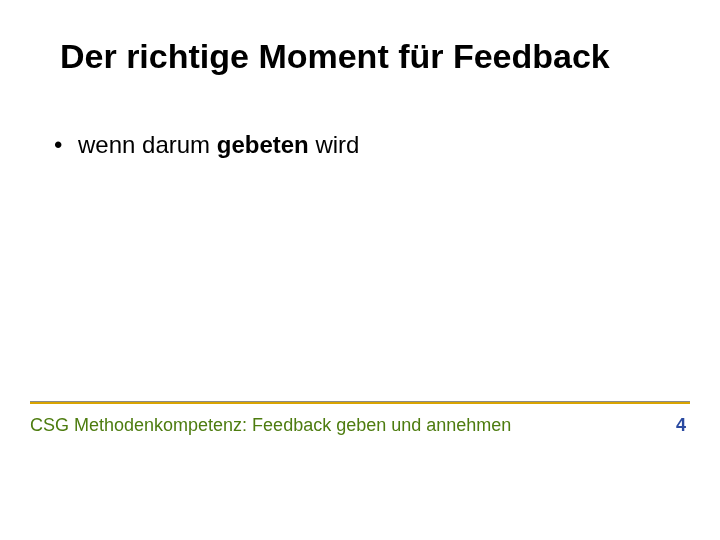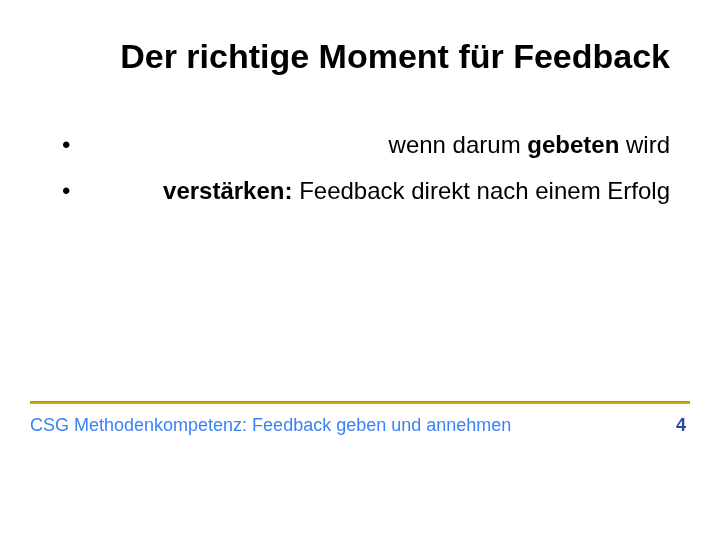--- a/index.html
+++ b/index.html
@@ -16,7 +16,6 @@
     width: 720px;
     height: 458px;
     box-sizing: border-box;
-    text-align: right;
   }
   .title {
     position: absolute;

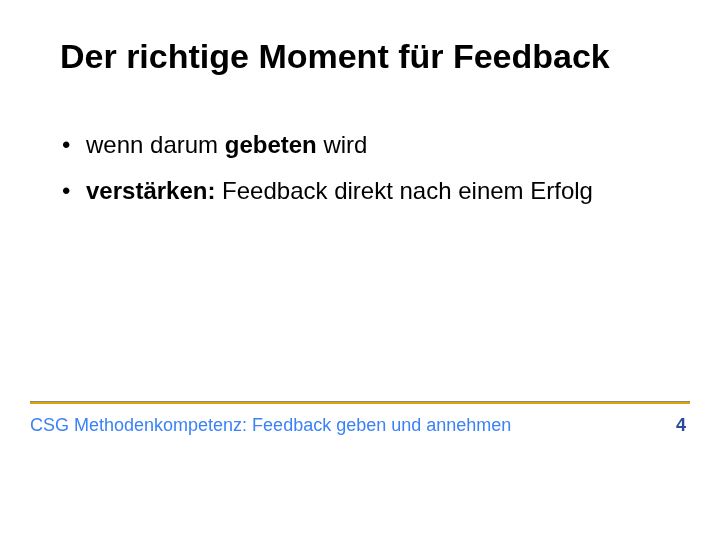--- a/index.html
+++ b/index.html
@@ -29,7 +29,7 @@
   .body {
     position: absolute;
     top: 130px;
-    left: 56px;
+    left: 48px;
     right: 50px;
     font-size: 24px;
     line-height: 1.25;

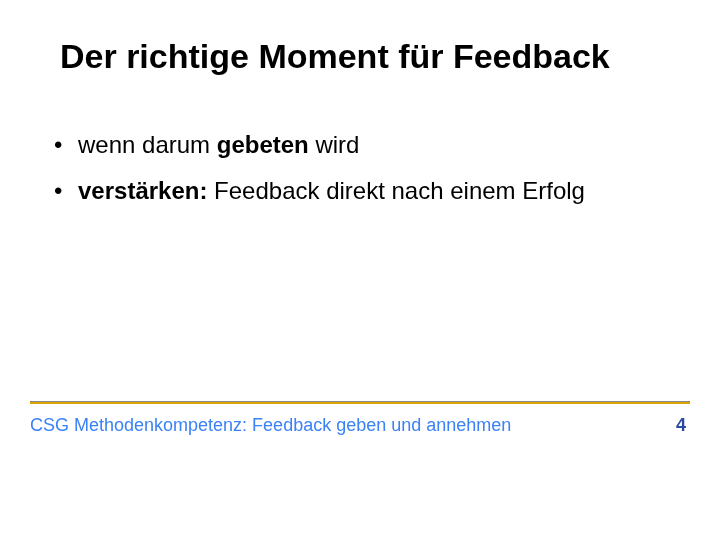--- a/index.html
+++ b/index.html
@@ -90,9 +90,6 @@
       <li>
         <span>wenn darum </span><span class="b">gebeten</span><span> wird</span>
       </li>
-      <li>
-        <span></span><span class="b">verstärken:</span><span> Feedback direkt nach einem Erfolg</span>
-      </li>
     </ul>
   </div>
 

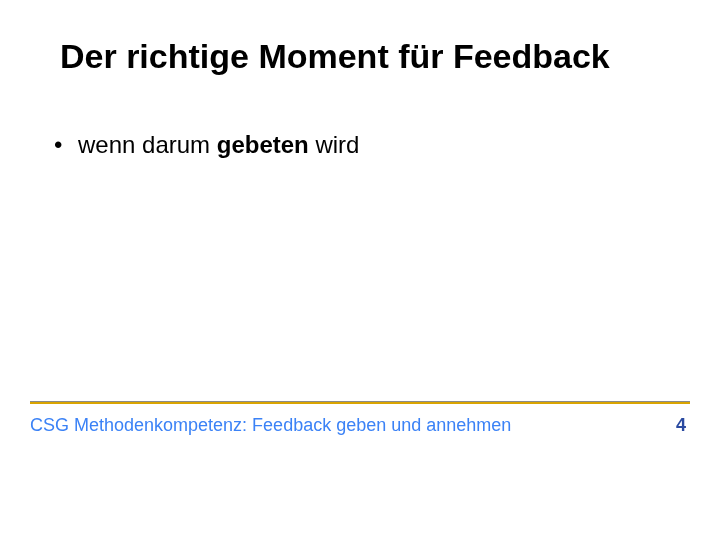--- a/index.html
+++ b/index.html
@@ -67,7 +67,7 @@
     left: 30px;
     bottom: 22px;
     font-size: 18px;
-    color: #3b82f6;
+    color: #4d7c0f;
   }
   .page-num {
     position: absolute;

